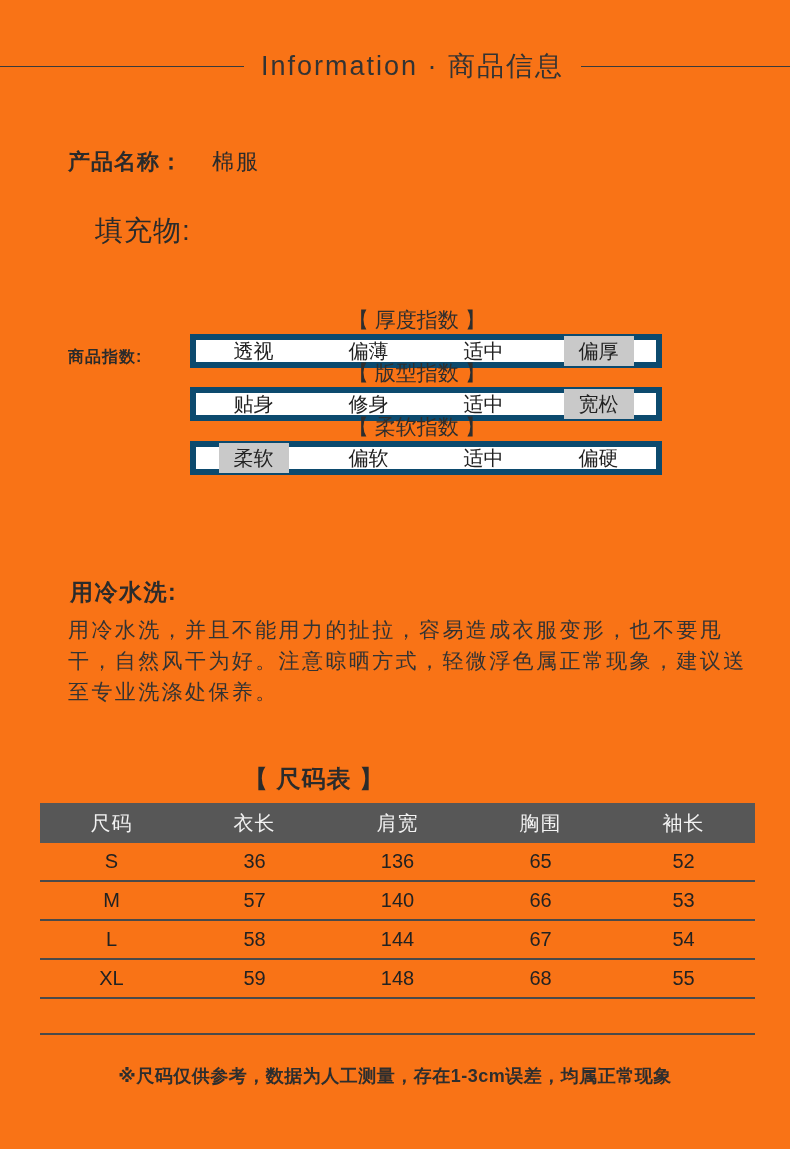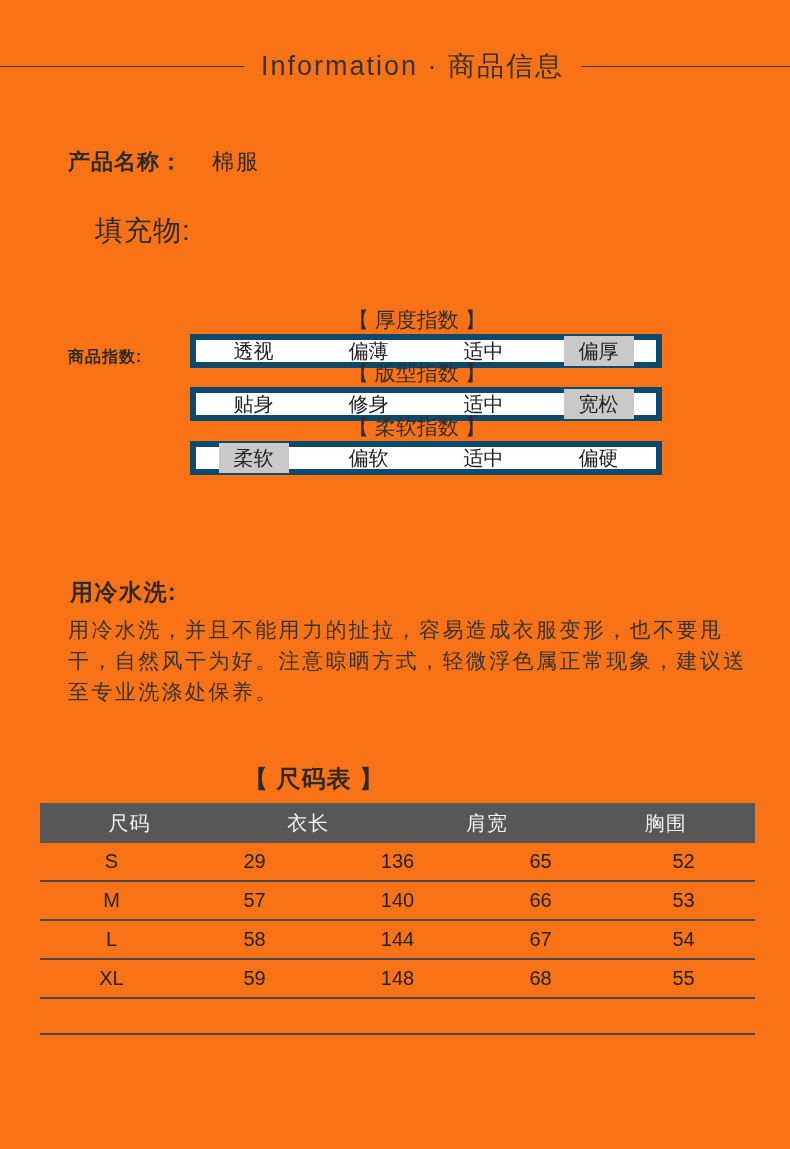--- a/index.html
+++ b/index.html
@@ -107,6 +107,7 @@
       <div>衣长</div>
       <div>肩宽</div>
       <div>胸围</div>
+      <div>袖长</div>
     </div>
     <div class="trow">
       <div>S</div>

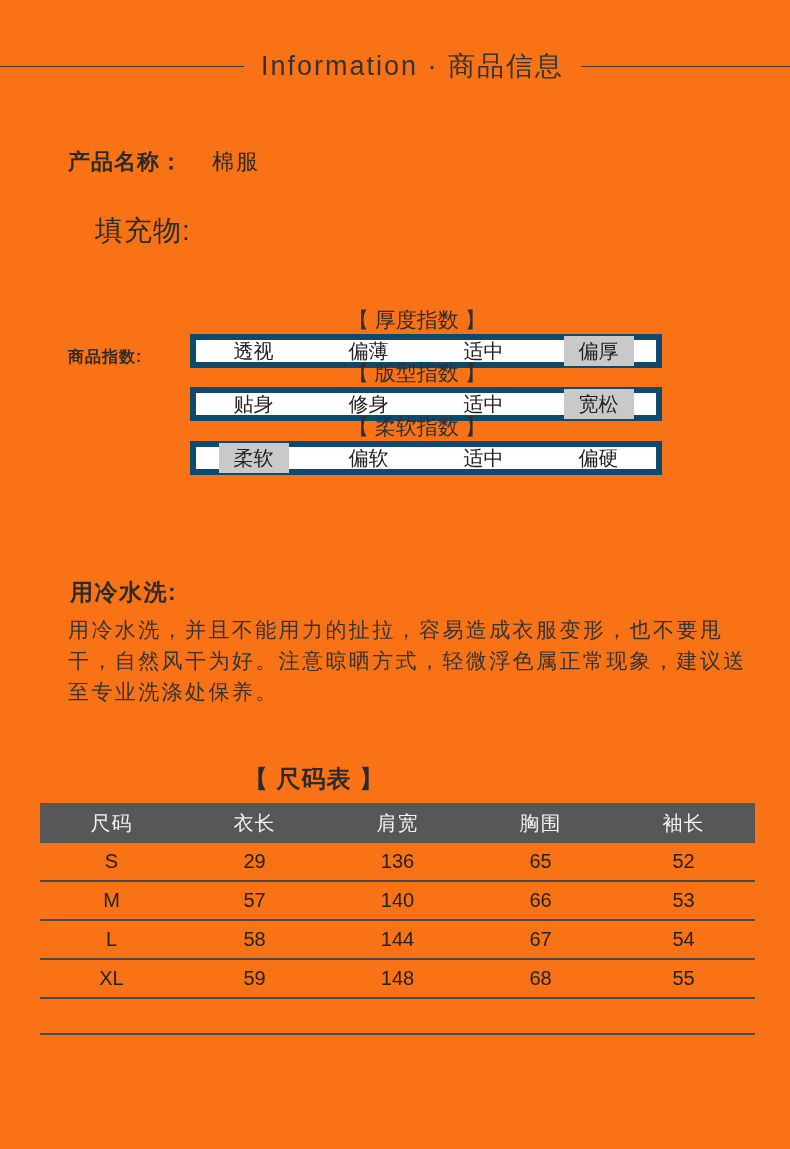--- a/index.html
+++ b/index.html
@@ -111,7 +111,7 @@
     </div>
     <div class="trow">
       <div>S</div>
-      <div>29</div>
+      <div>36</div>
       <div>136</div>
       <div>65</div>
       <div>52</div>

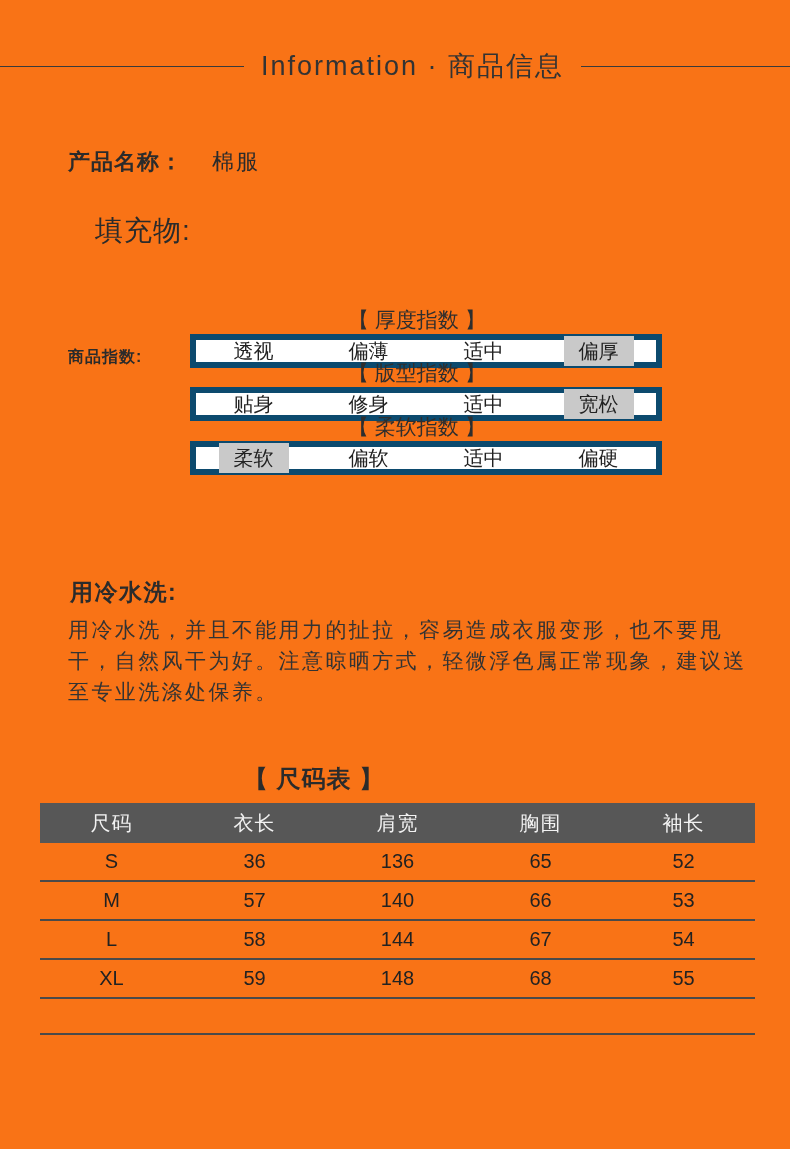--- a/index.html
+++ b/index.html
@@ -140,6 +140,7 @@
     <div class="trow trow-empty"></div>
   </div>
 
+  <div class="note">※尺码仅供参考，数据为人工测量，存在1-3cm误差，均属正常现象</div>
 
 </div>
 

